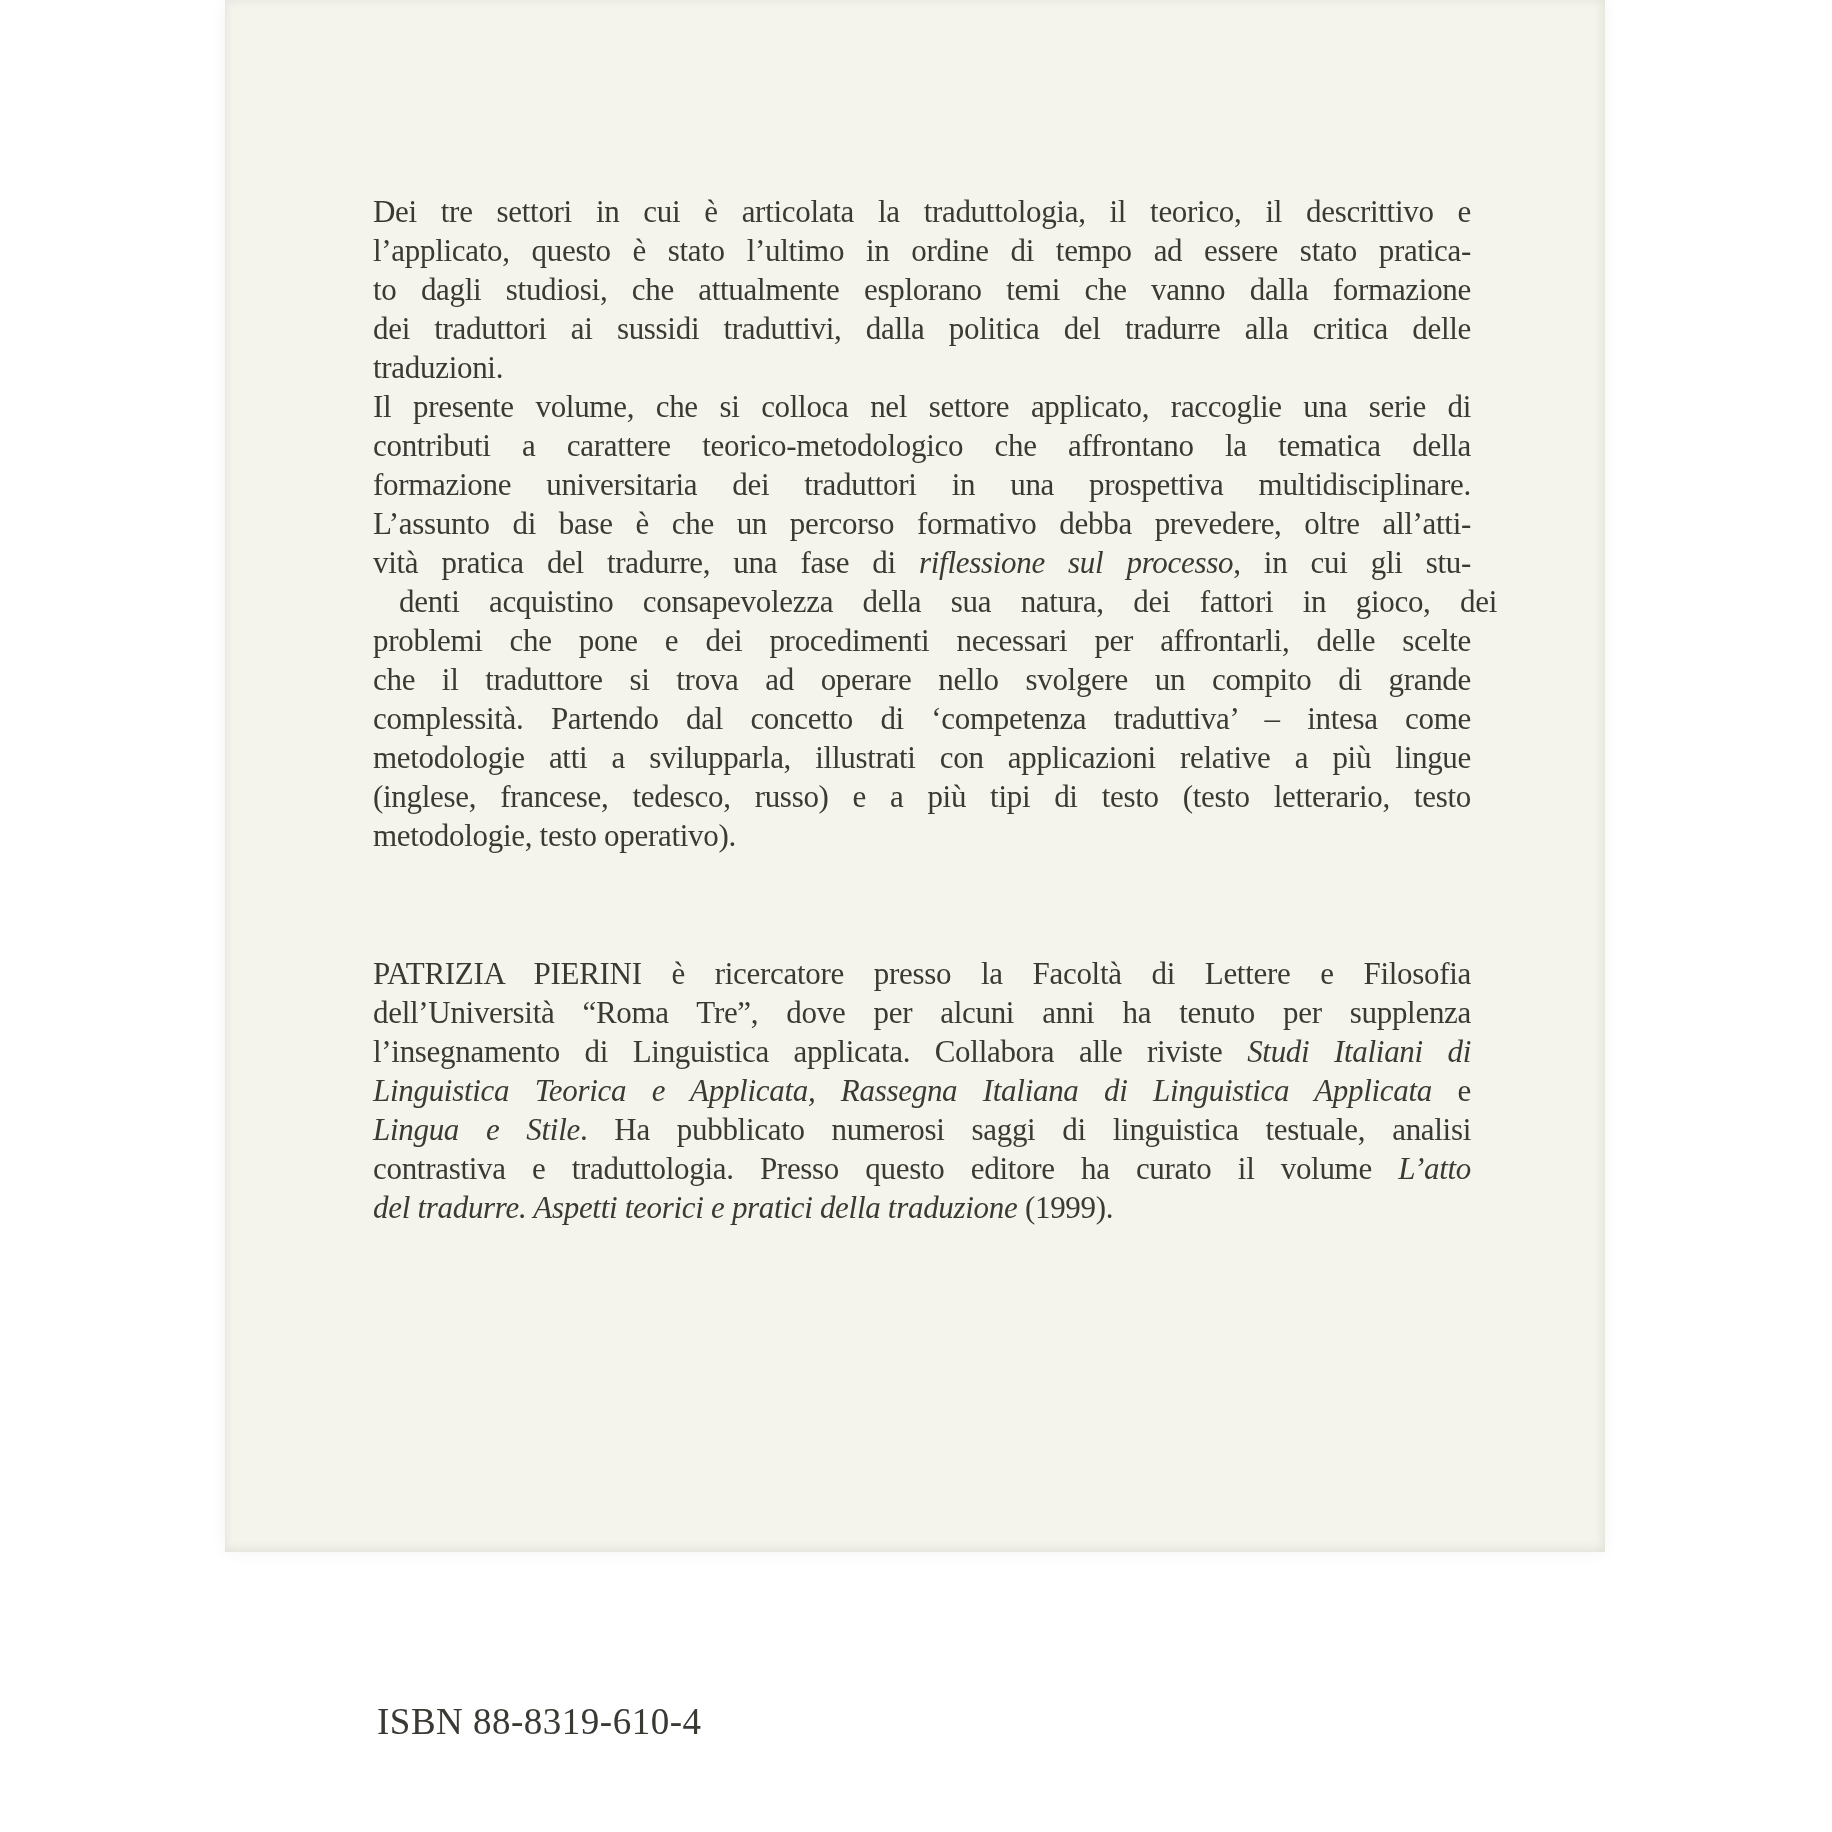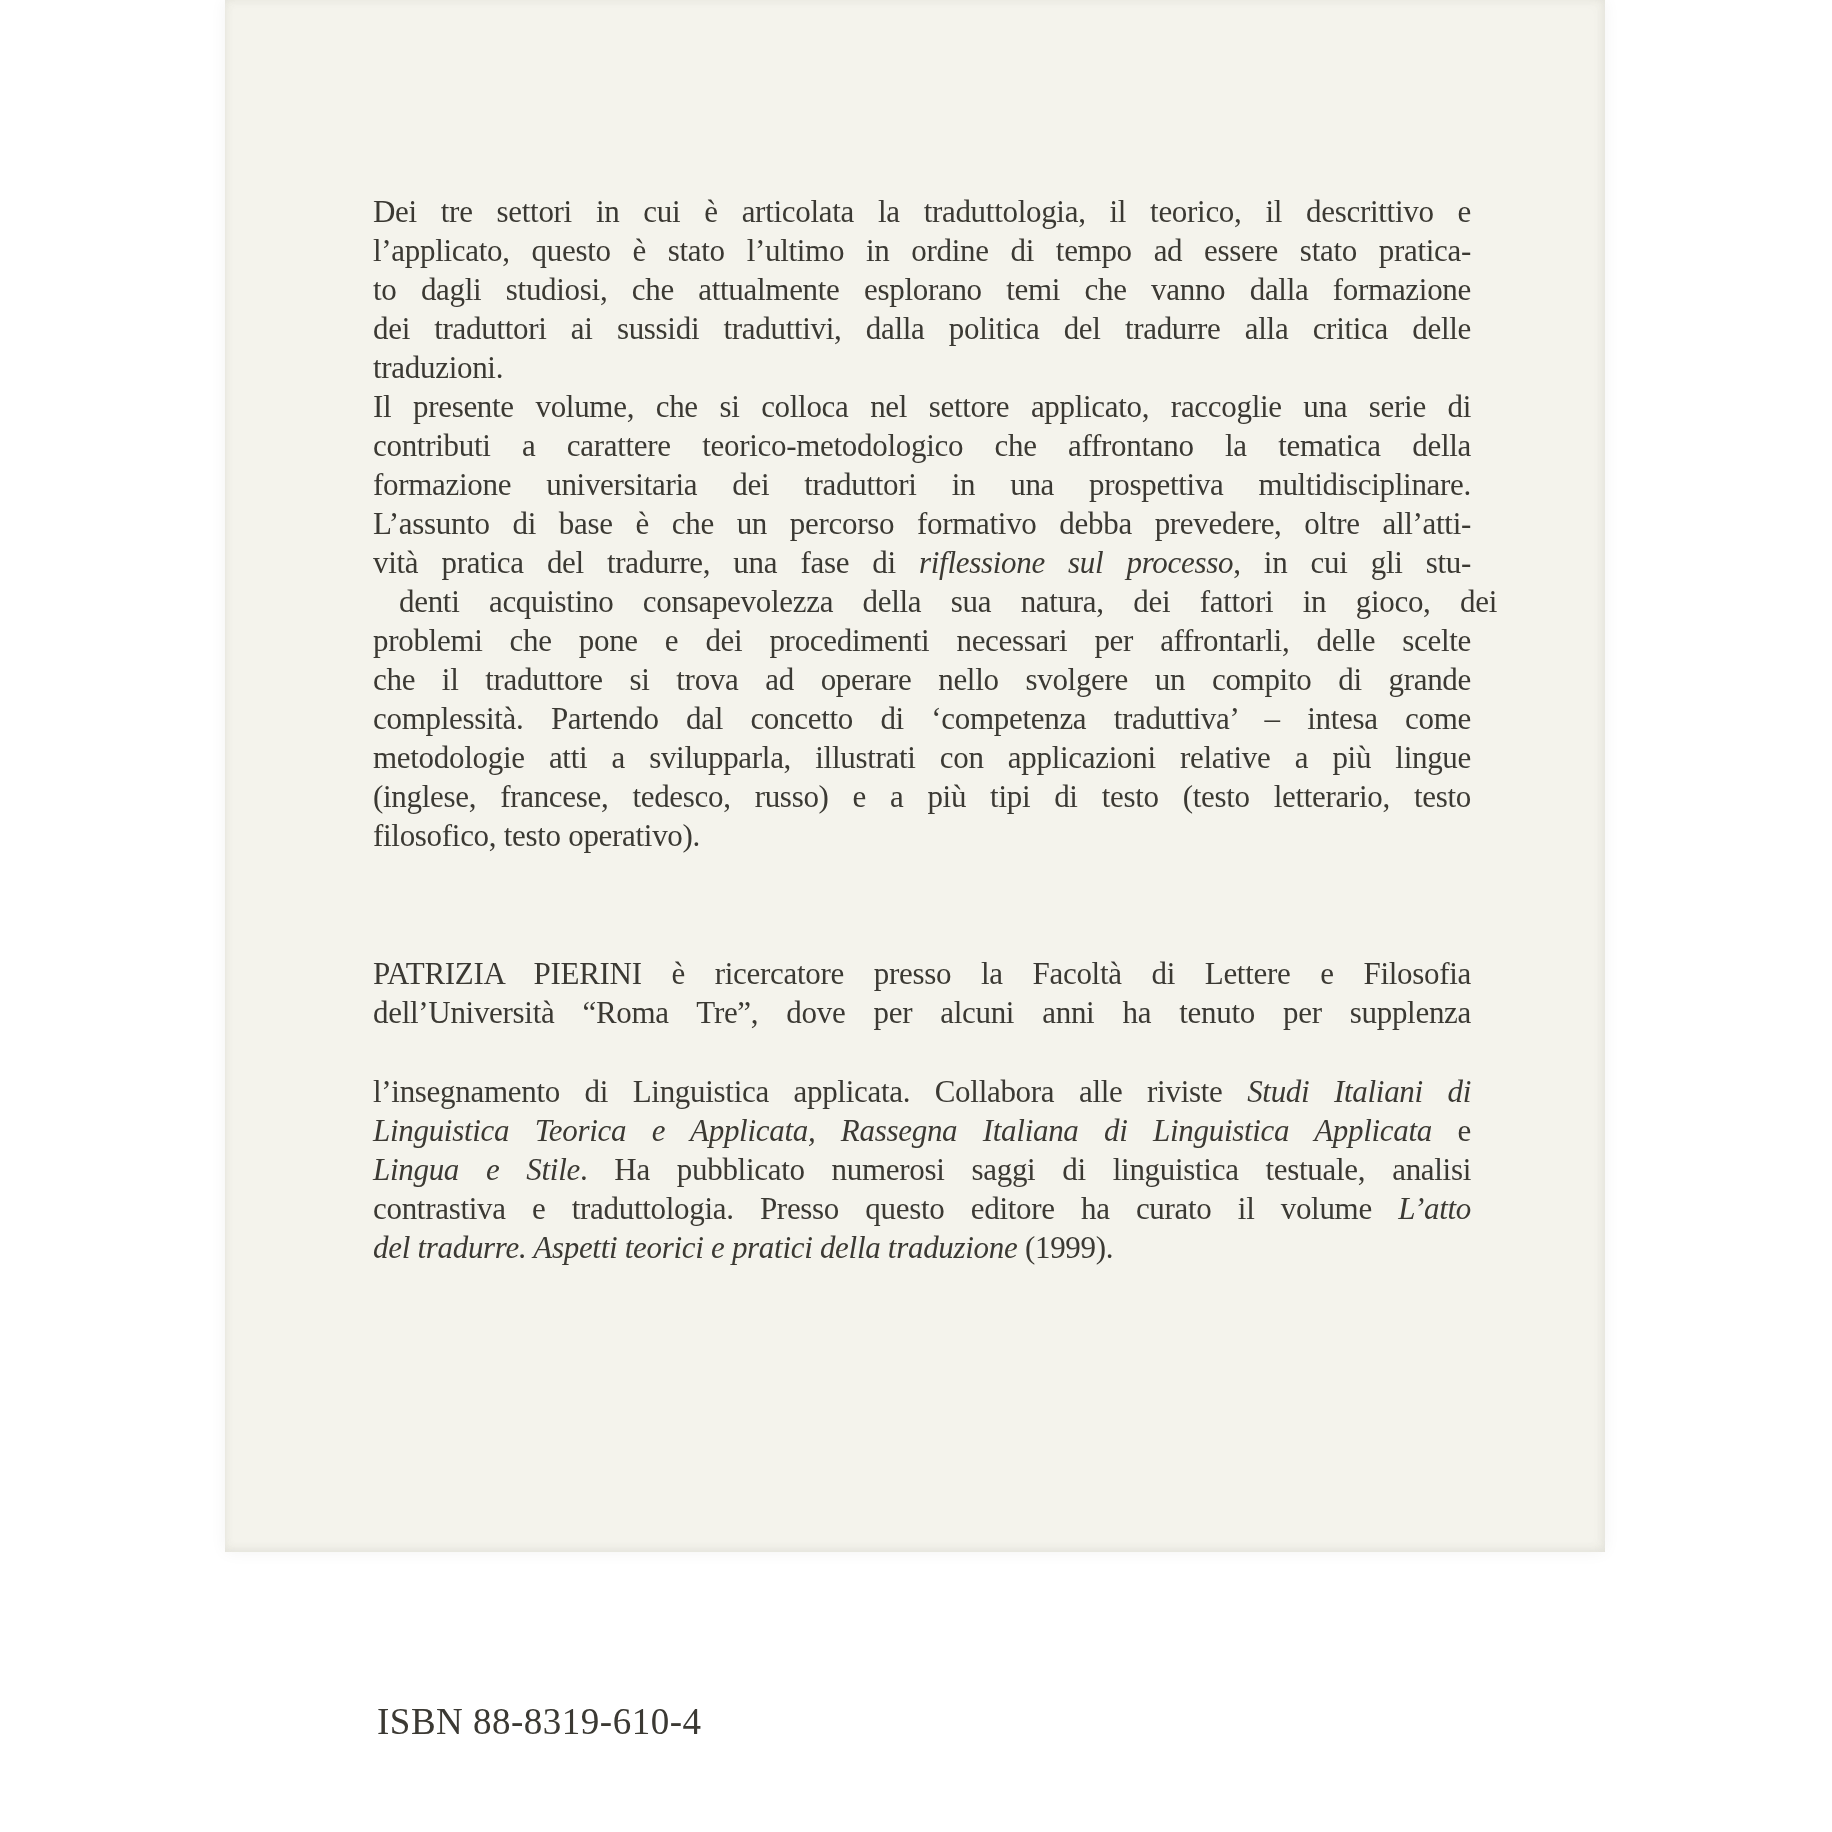--- a/index.html
+++ b/index.html
@@ -54,7 +54,7 @@
         <div class="line j" style="word-spacing: 19.9271px;"><span class="m"><span>complessità. Partendo dal concetto di ‘competenza traduttiva’ – intesa come</span></span></div>
         <div class="line j" style="word-spacing: 16.7609px;"><span class="m"><span>metodologie atti a svilupparla, illustrati con applicazioni relative a più lingue</span></span></div>
         <div class="line j" style="word-spacing: 16.5052px;"><span class="m"><span>(inglese, francese, tedesco, russo) e a più tipi di testo (testo letterario, testo</span></span></div>
-        <div class="line"><span class="m"><span>filosofico, testo operativo).</span></span></div>
+        <div class="line"><span class="m"><span>metodologie, testo operativo).</span></span></div>
       </div>
     <div class="textblock author">
         <div class="line j" style="word-spacing: 22.3422px;"><span class="m"><span>PATRIZIA PIERINI è ricercatore presso la Facoltà di Lettere e Filosofia</span></span></div>

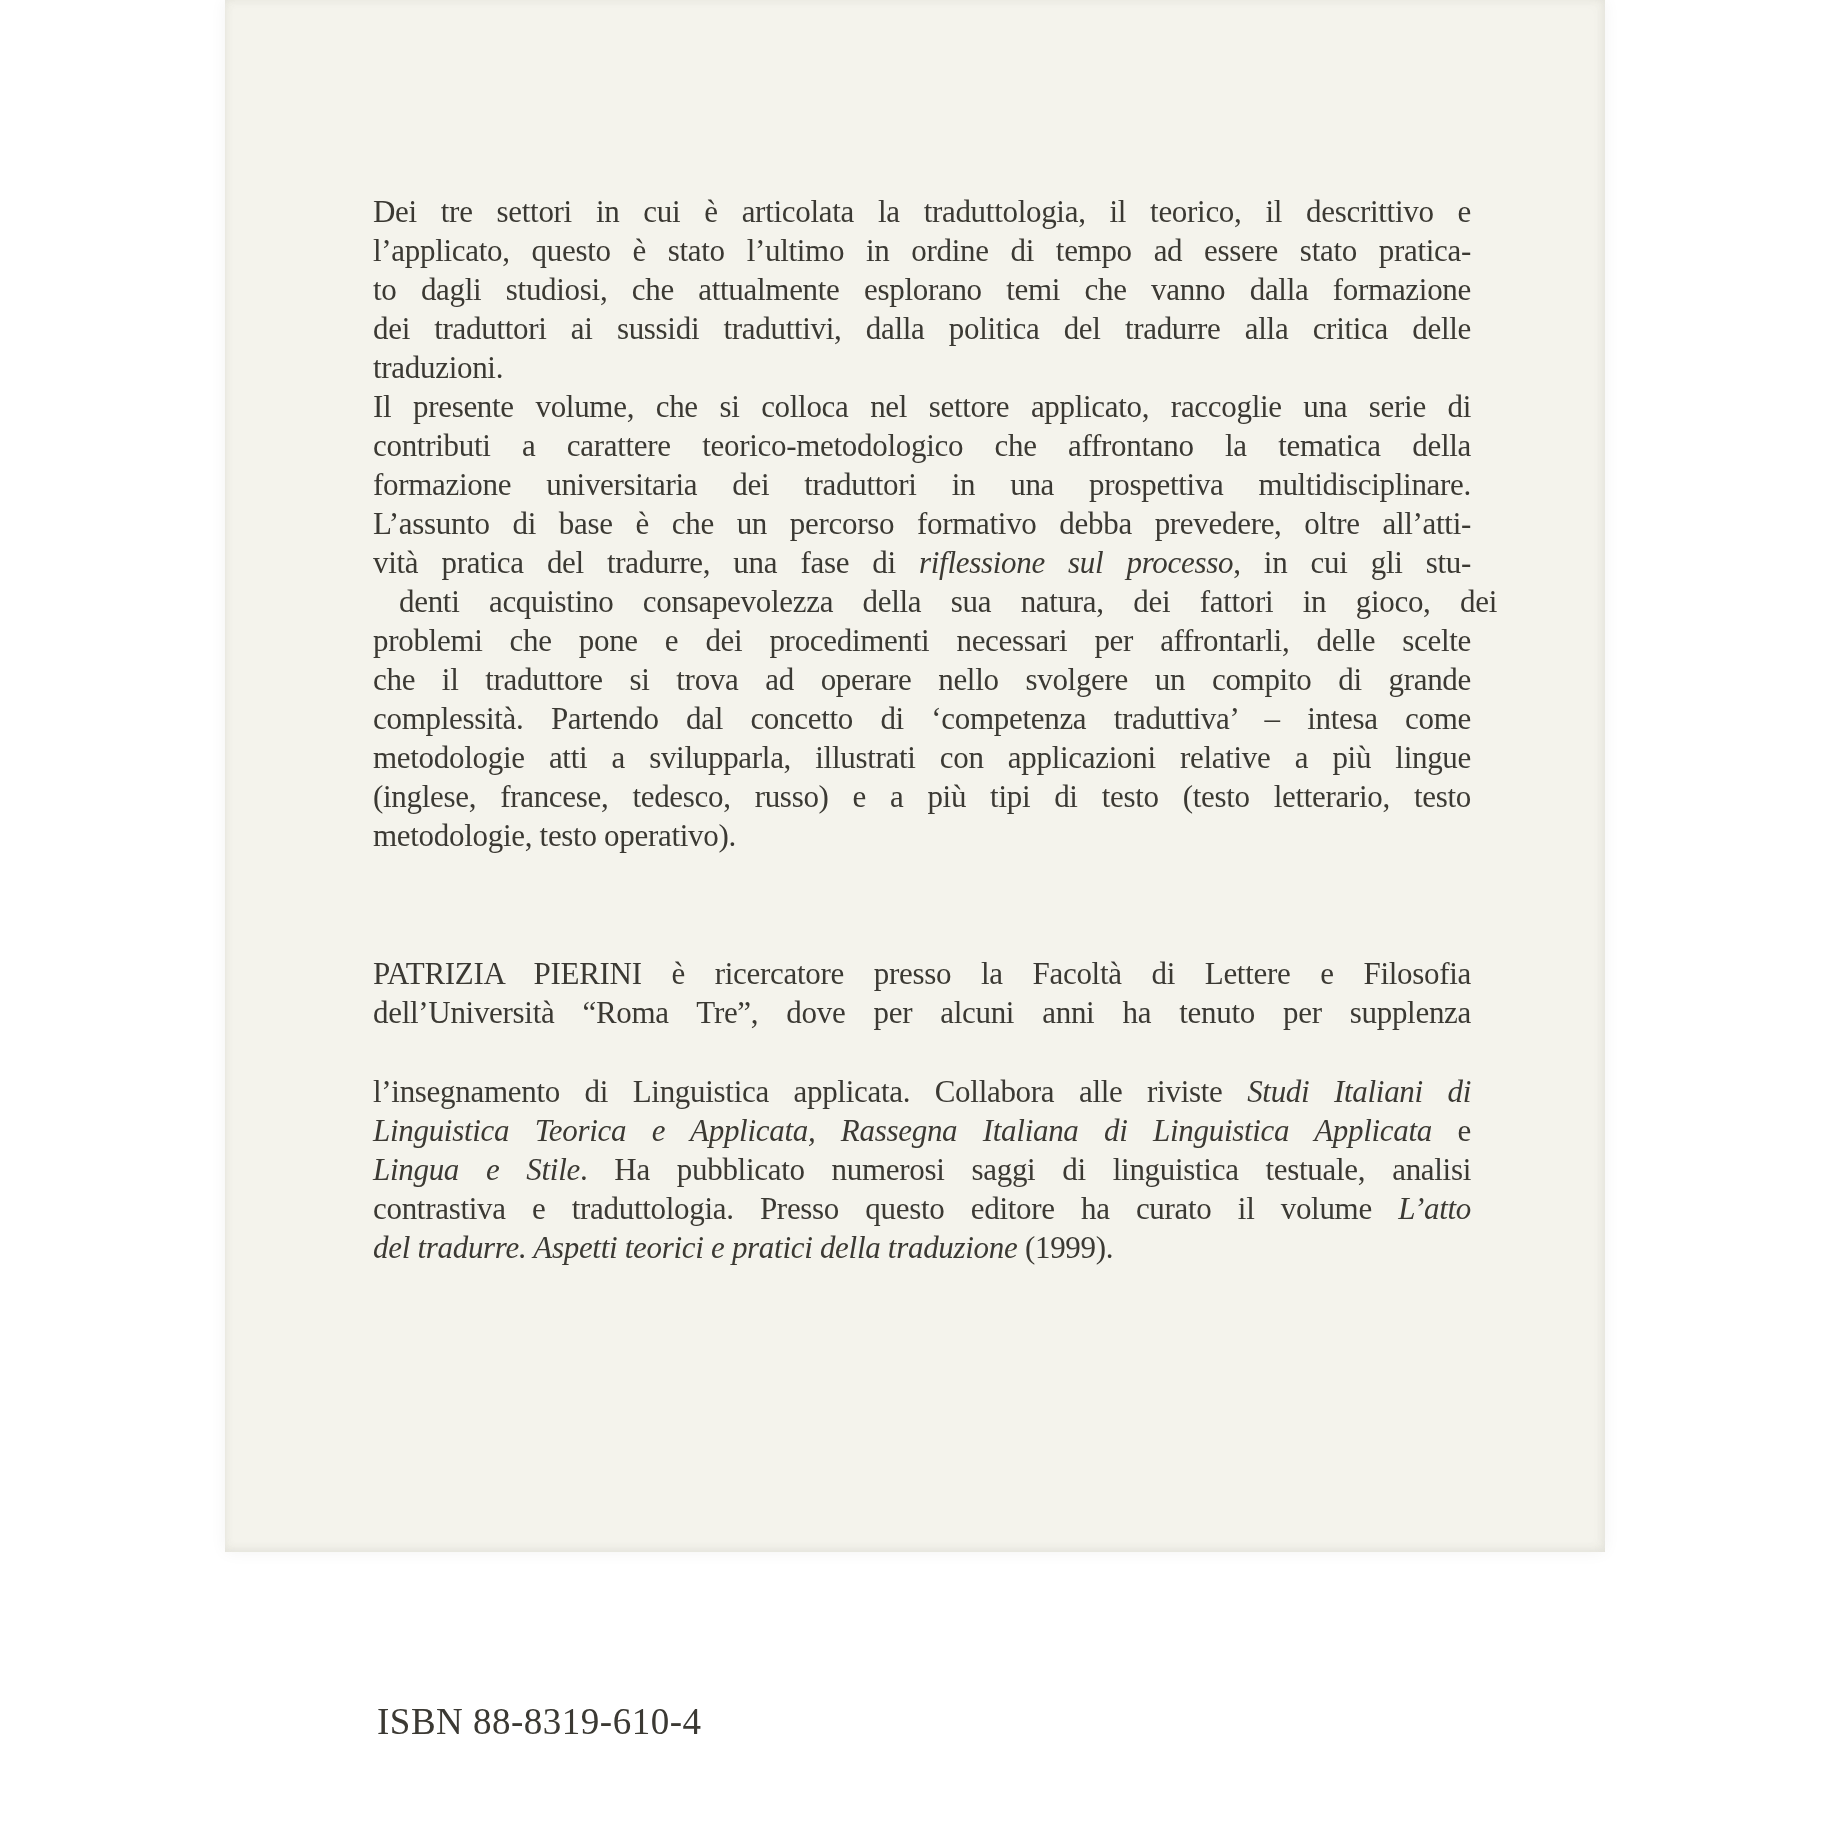--- a/index.html
+++ b/index.html
@@ -59,7 +59,7 @@
     <div class="textblock author">
         <div class="line j" style="word-spacing: 22.3422px;"><span class="m"><span>PATRIZIA PIERINI è ricercatore presso la Facoltà di Lettere e Filosofia</span></span></div>
         <div class="line j" style="word-spacing: 20.6234px;"><span class="m"><span>dell’Università “Roma Tre”, dove per alcuni anni ha tenuto per supplenza</span></span></div>
-        <div class="line j" style="word-spacing: 17.1806px; margin-top: 40px;"><span class="m"><span>l’insegnamento di Linguistica applicata. Collabora alle riviste </span><span class="i">Studi Italiani di</span></span></div>
+        <div class="line j" style="word-spacing: 17.1806px;"><span class="m"><span>l’insegnamento di Linguistica applicata. Collabora alle riviste </span><span class="i">Studi Italiani di</span></span></div>
         <div class="line j" style="word-spacing: 18.0434px;"><span class="m"><span class="i">Linguistica Teorica e Applicata, Rassegna Italiana di Linguistica Applicata</span><span> e</span></span></div>
         <div class="line j" style="word-spacing: 19.4703px;"><span class="m"><span class="i">Lingua e Stile</span><span>. Ha pubblicato numerosi saggi di linguistica testuale, analisi</span></span></div>
         <div class="line j" style="word-spacing: 18.8156px;"><span class="m"><span>contrastiva e traduttologia. Presso questo editore ha curato il volume </span><span class="i">L’atto</span></span></div>

